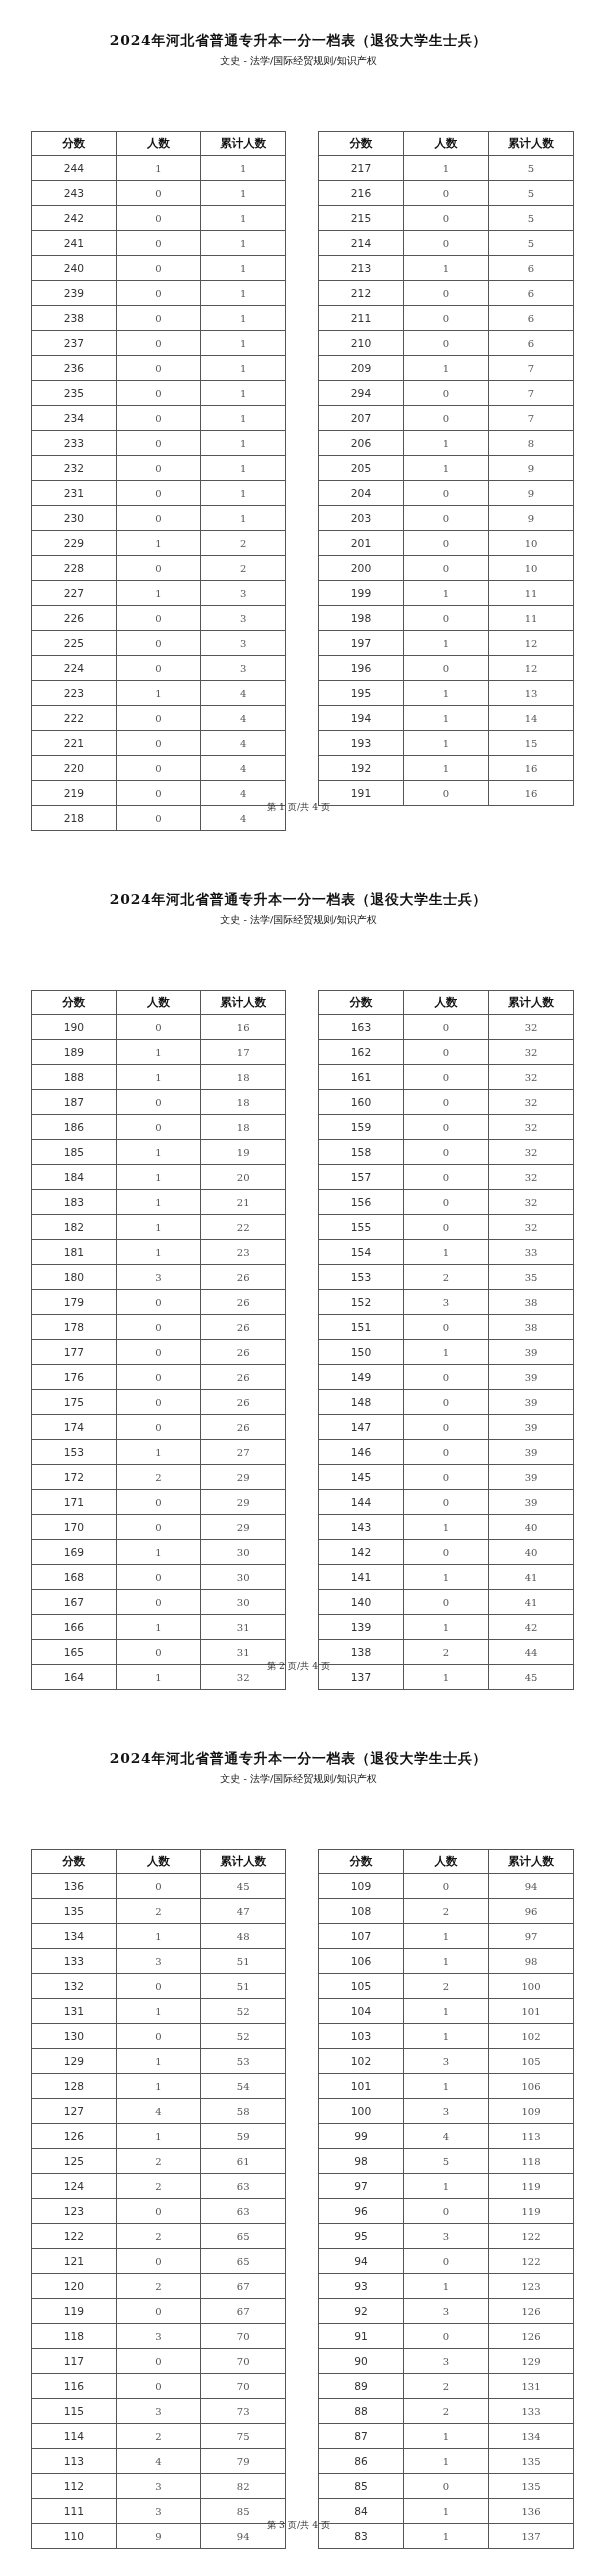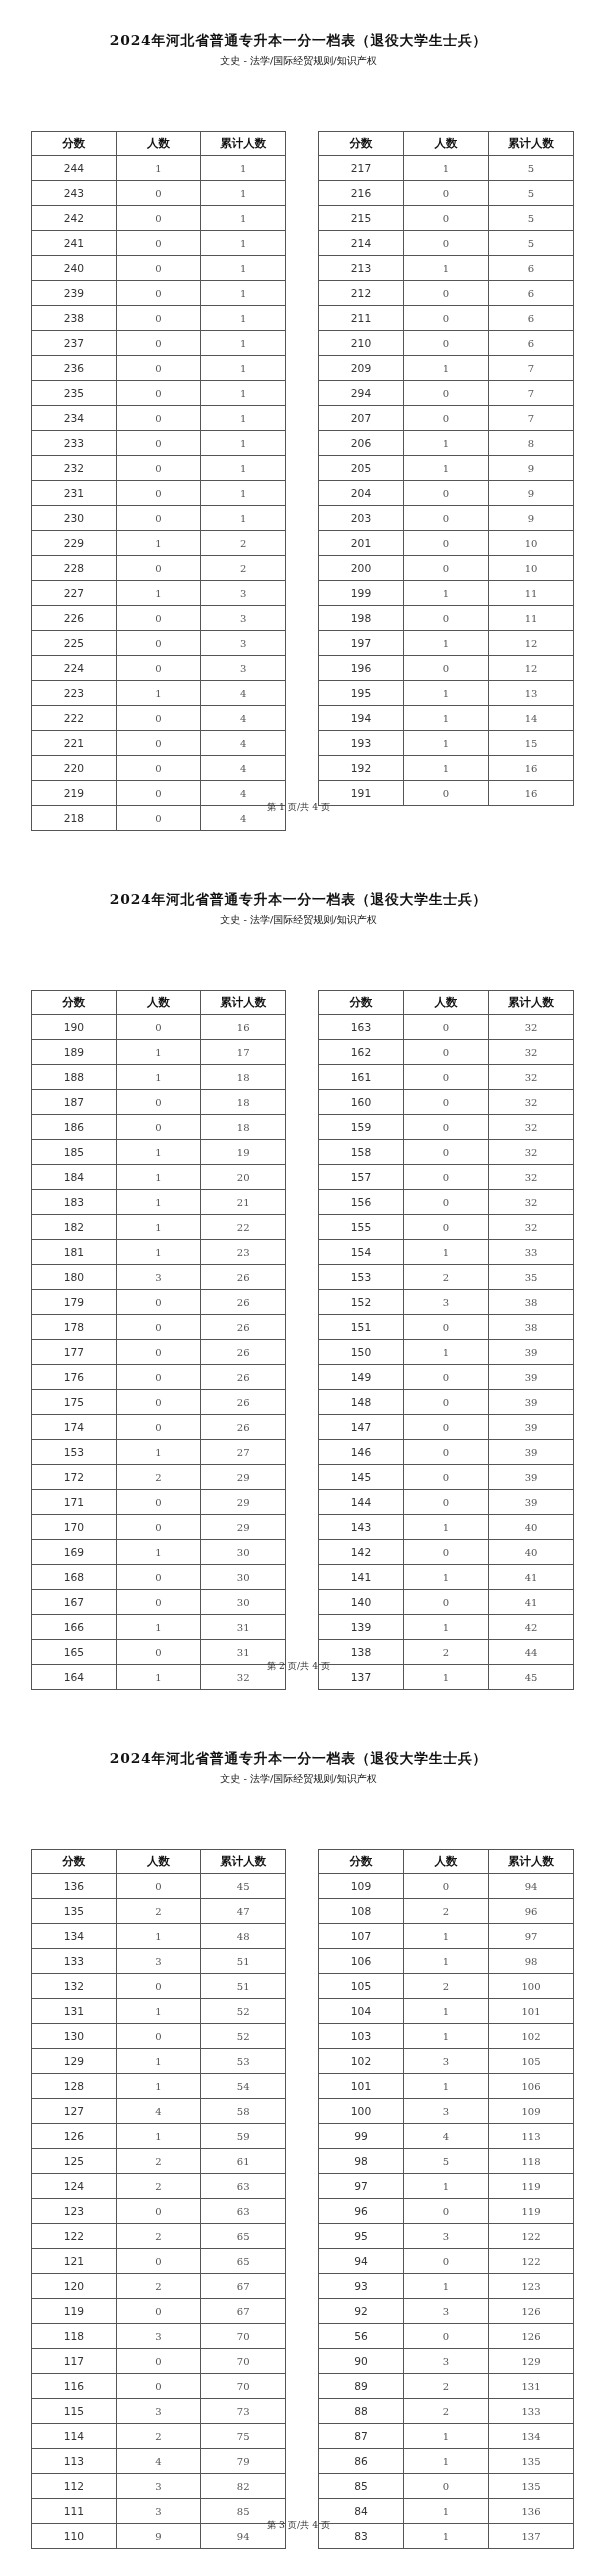--- a/index.html
+++ b/index.html
@@ -931,7 +931,7 @@
             <td>126</td>
           </tr>
           <tr>
-            <td>56</td>
+            <td>91</td>
             <td>0</td>
             <td>126</td>
           </tr>

